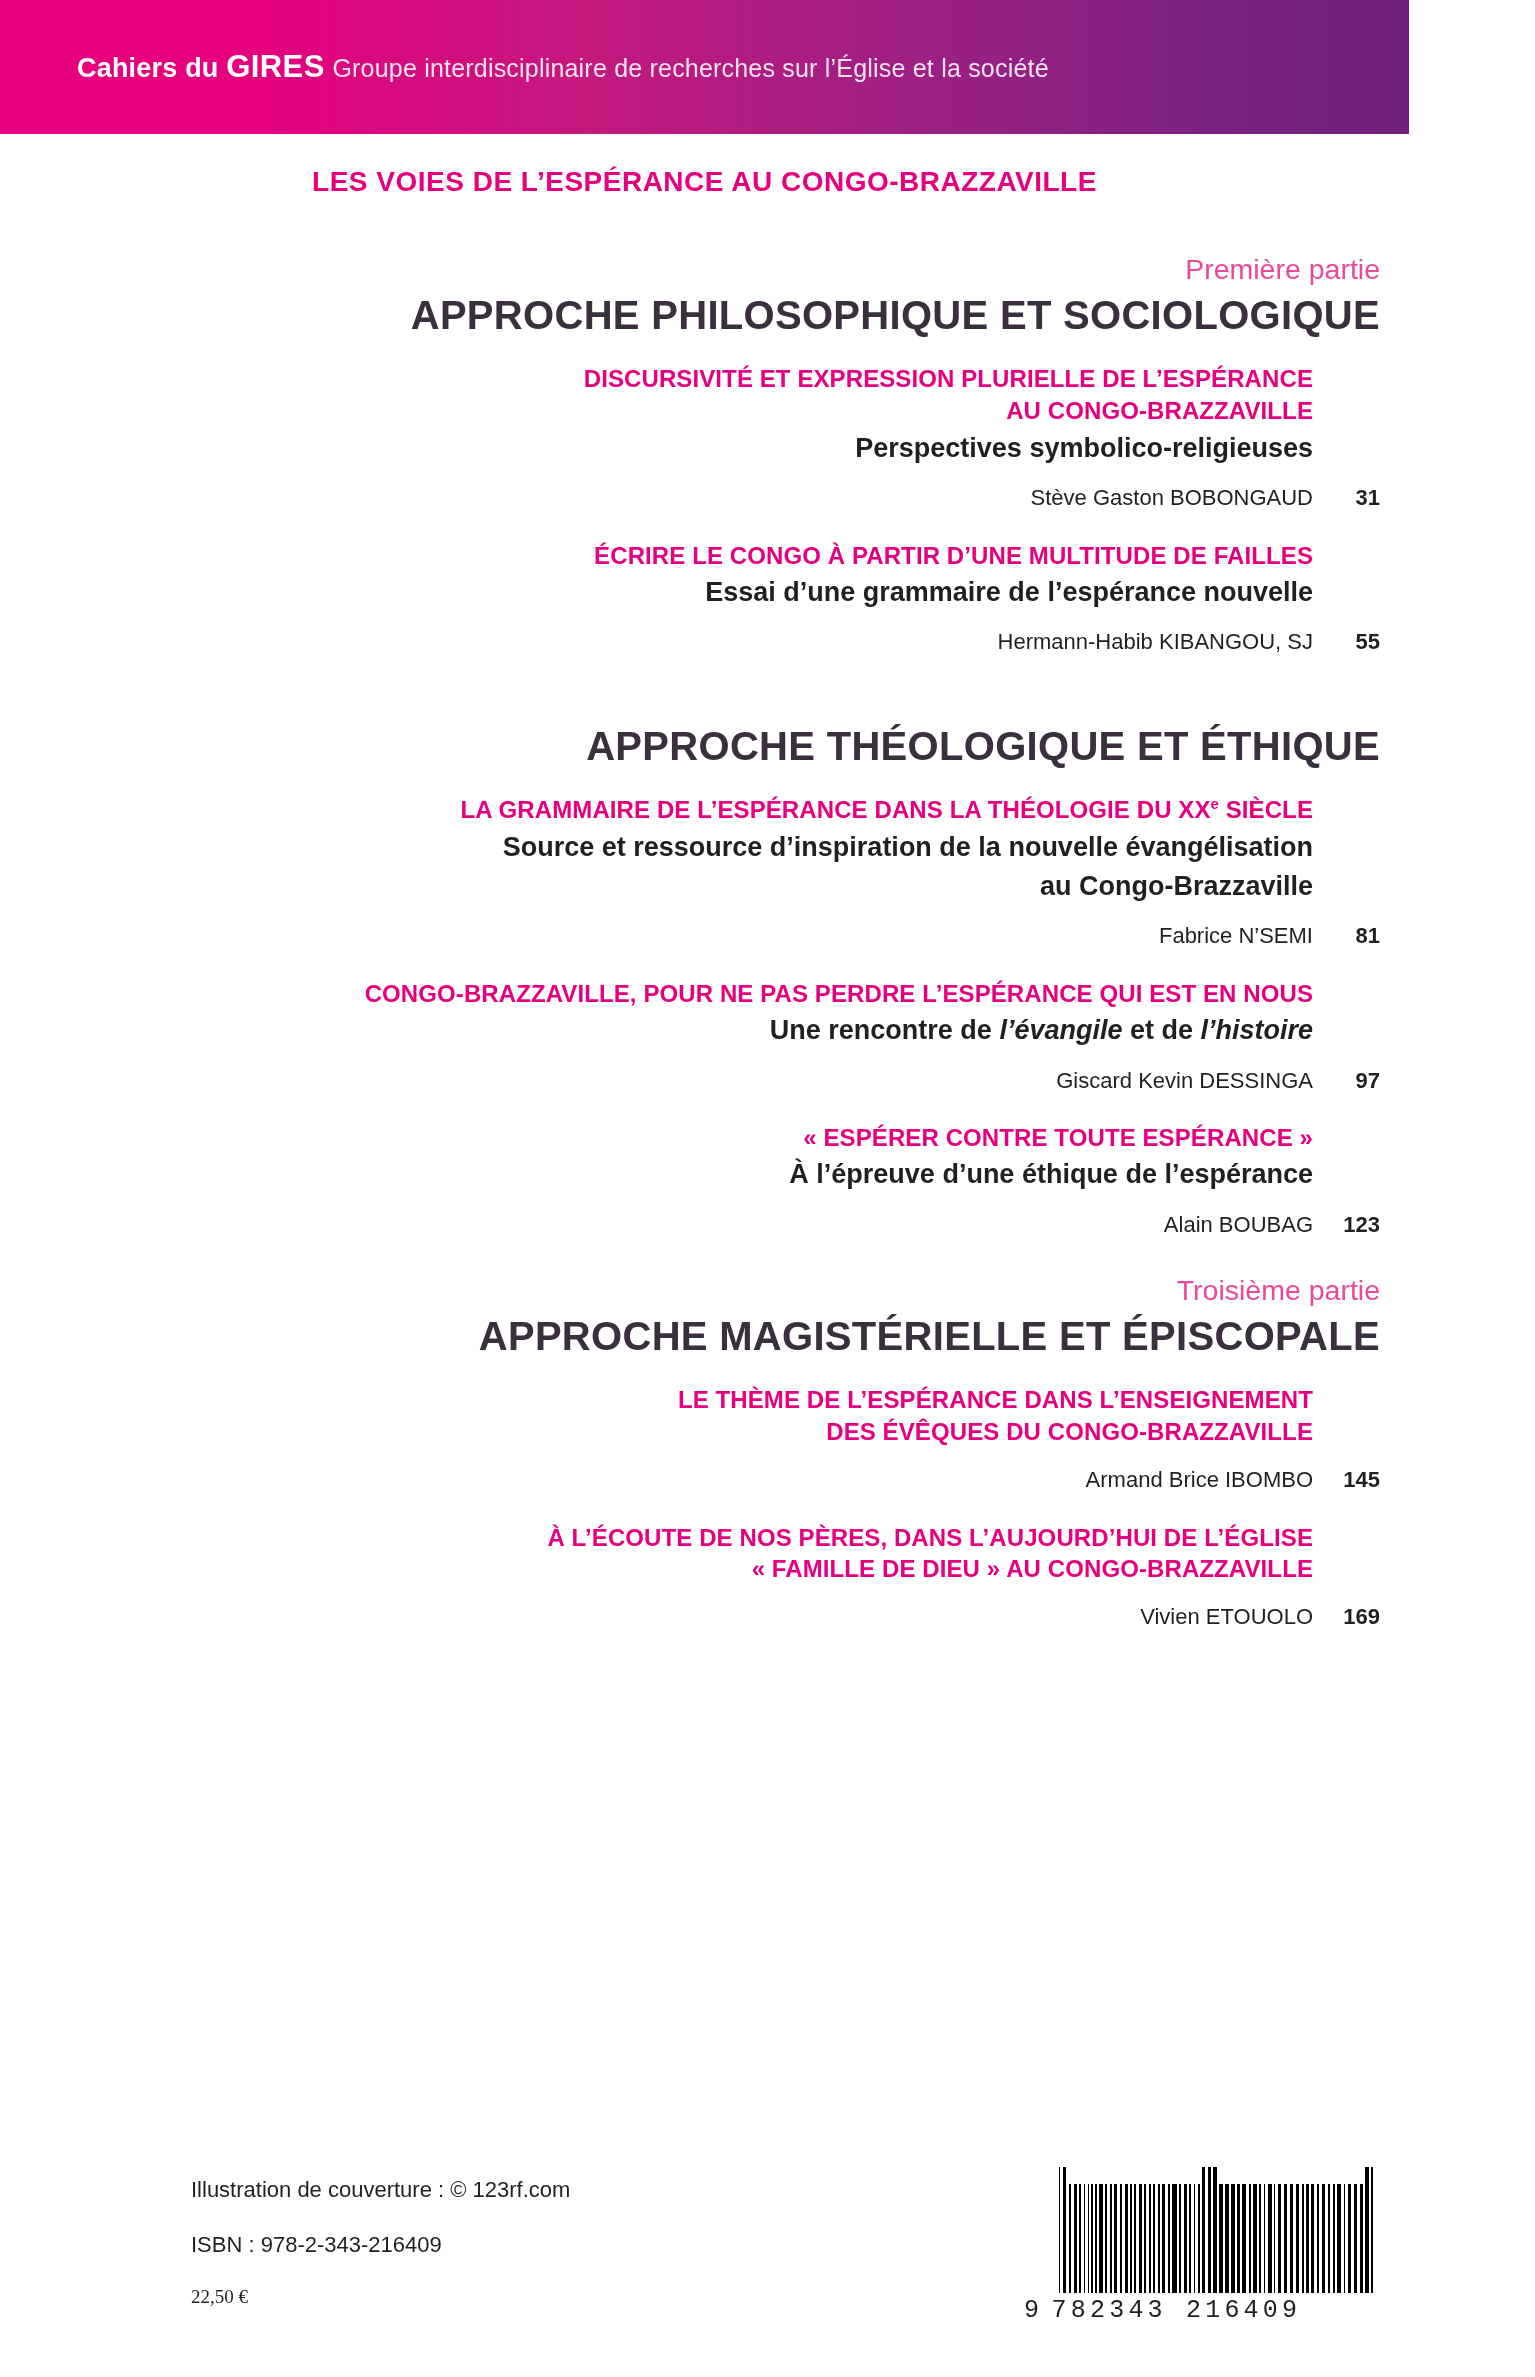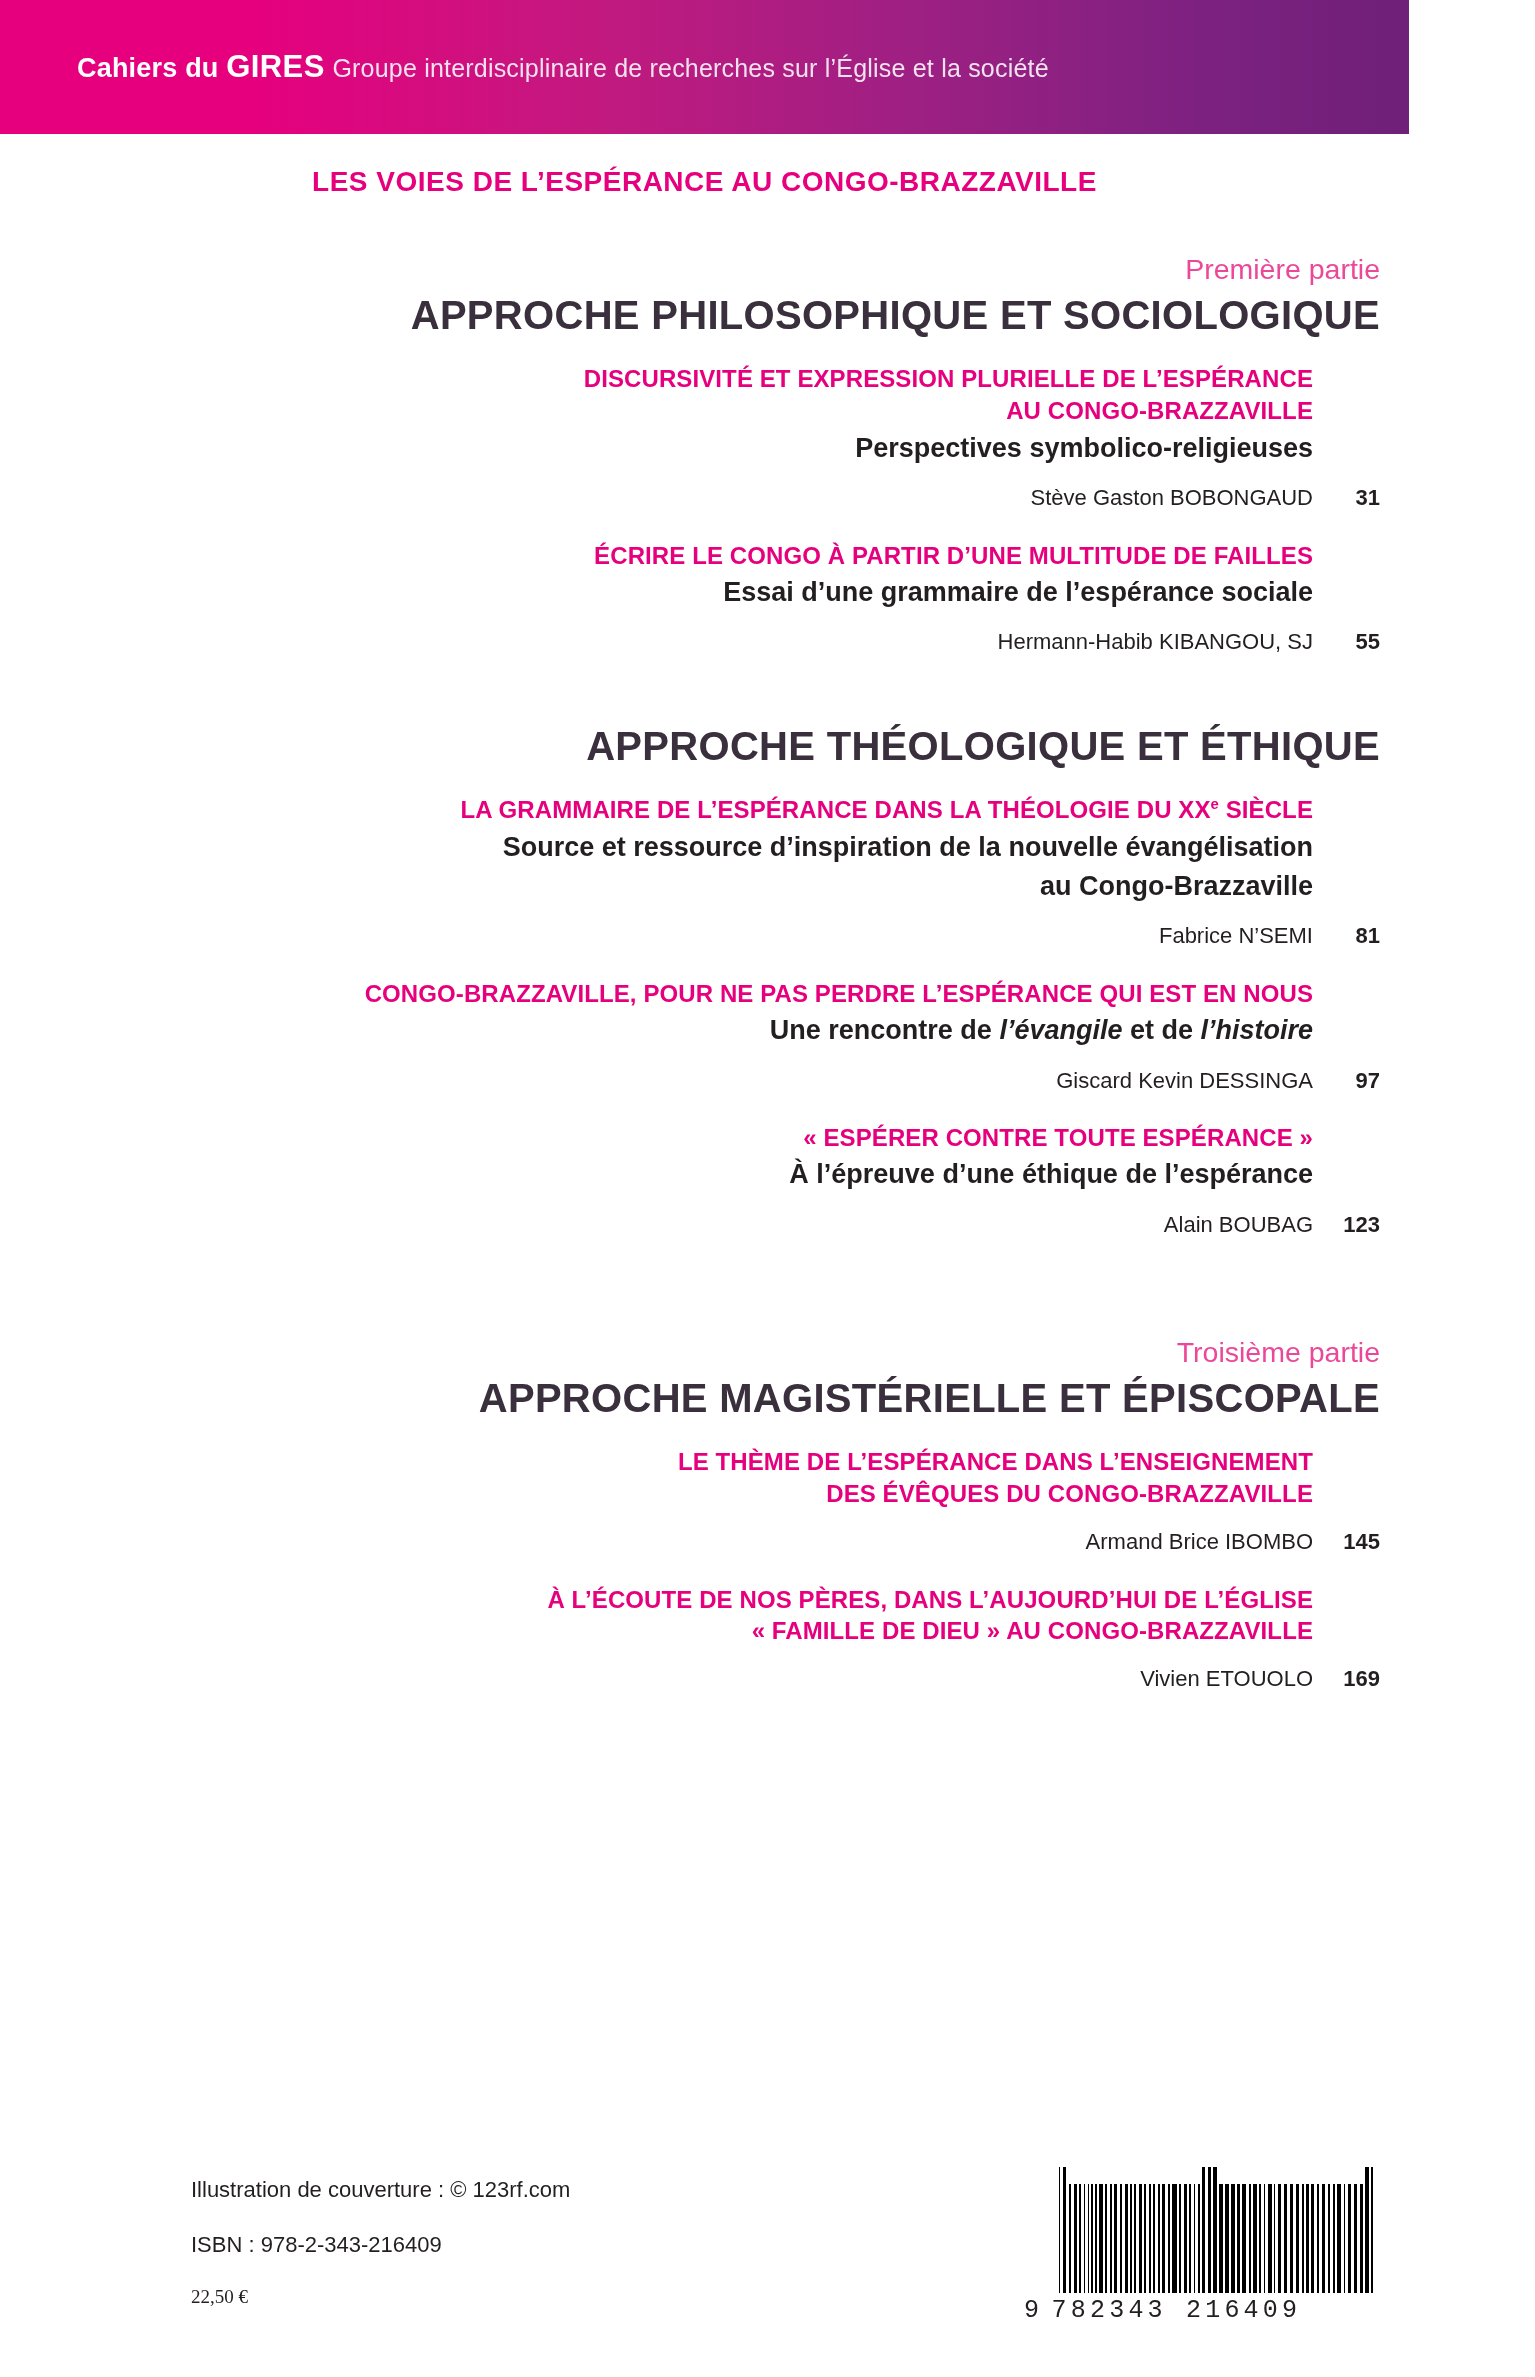--- a/index.html
+++ b/index.html
@@ -225,7 +225,7 @@
 
   <div class="entry">
     <div class="entry-title">ÉCRIRE LE CONGO À PARTIR D’UNE MULTITUDE DE FAILLES</div>
-    <div class="entry-sub">Essai d’une grammaire de l’espérance sociale</div>
+    <div class="entry-sub">Essai d’une grammaire de l’espérance nouvelle</div>
     <div class="entry-author-row">
       <div class="entry-author">Hermann-Habib KIBANGOU, SJ</div>
       <div class="entry-page">55</div>

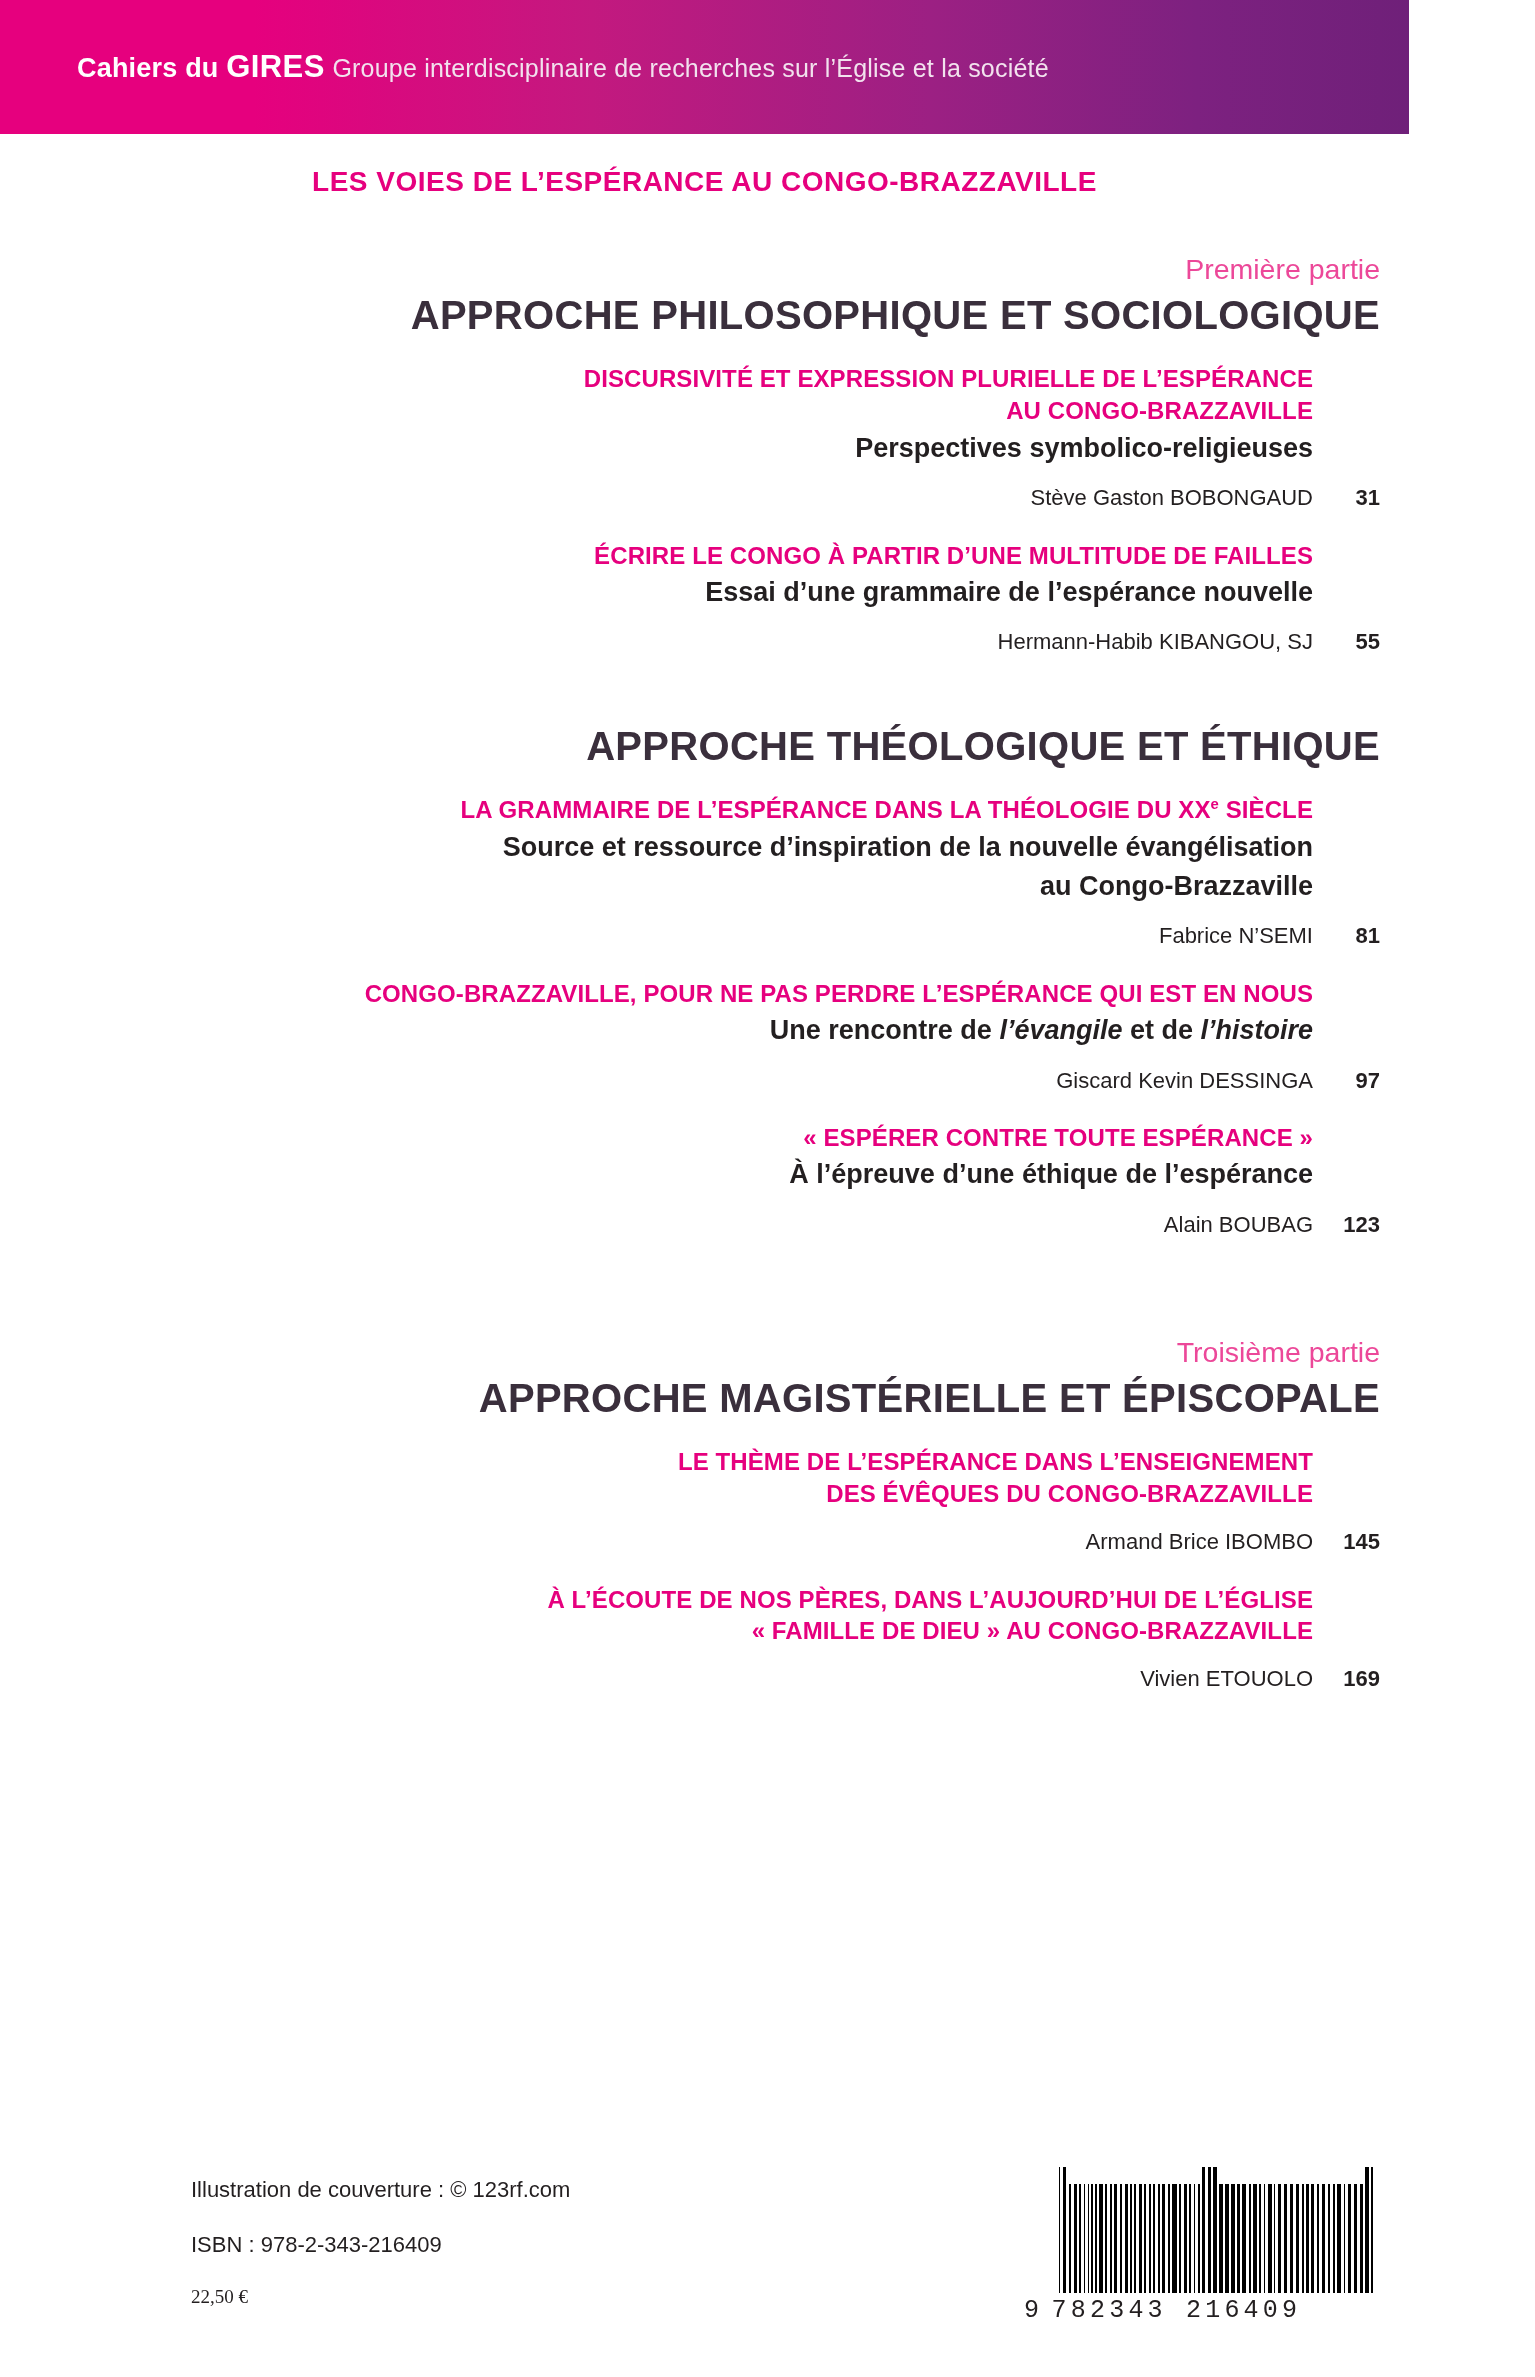--- a/index.html
+++ b/index.html
@@ -144,7 +144,7 @@
 
   
   .part-2 { margin-top: 65px; }
-  .part-3 { margin-top: 97px; text-align: right; }
+  .part-3 { margin-top: 35px; text-align: right; }
 
   
   .footer {

